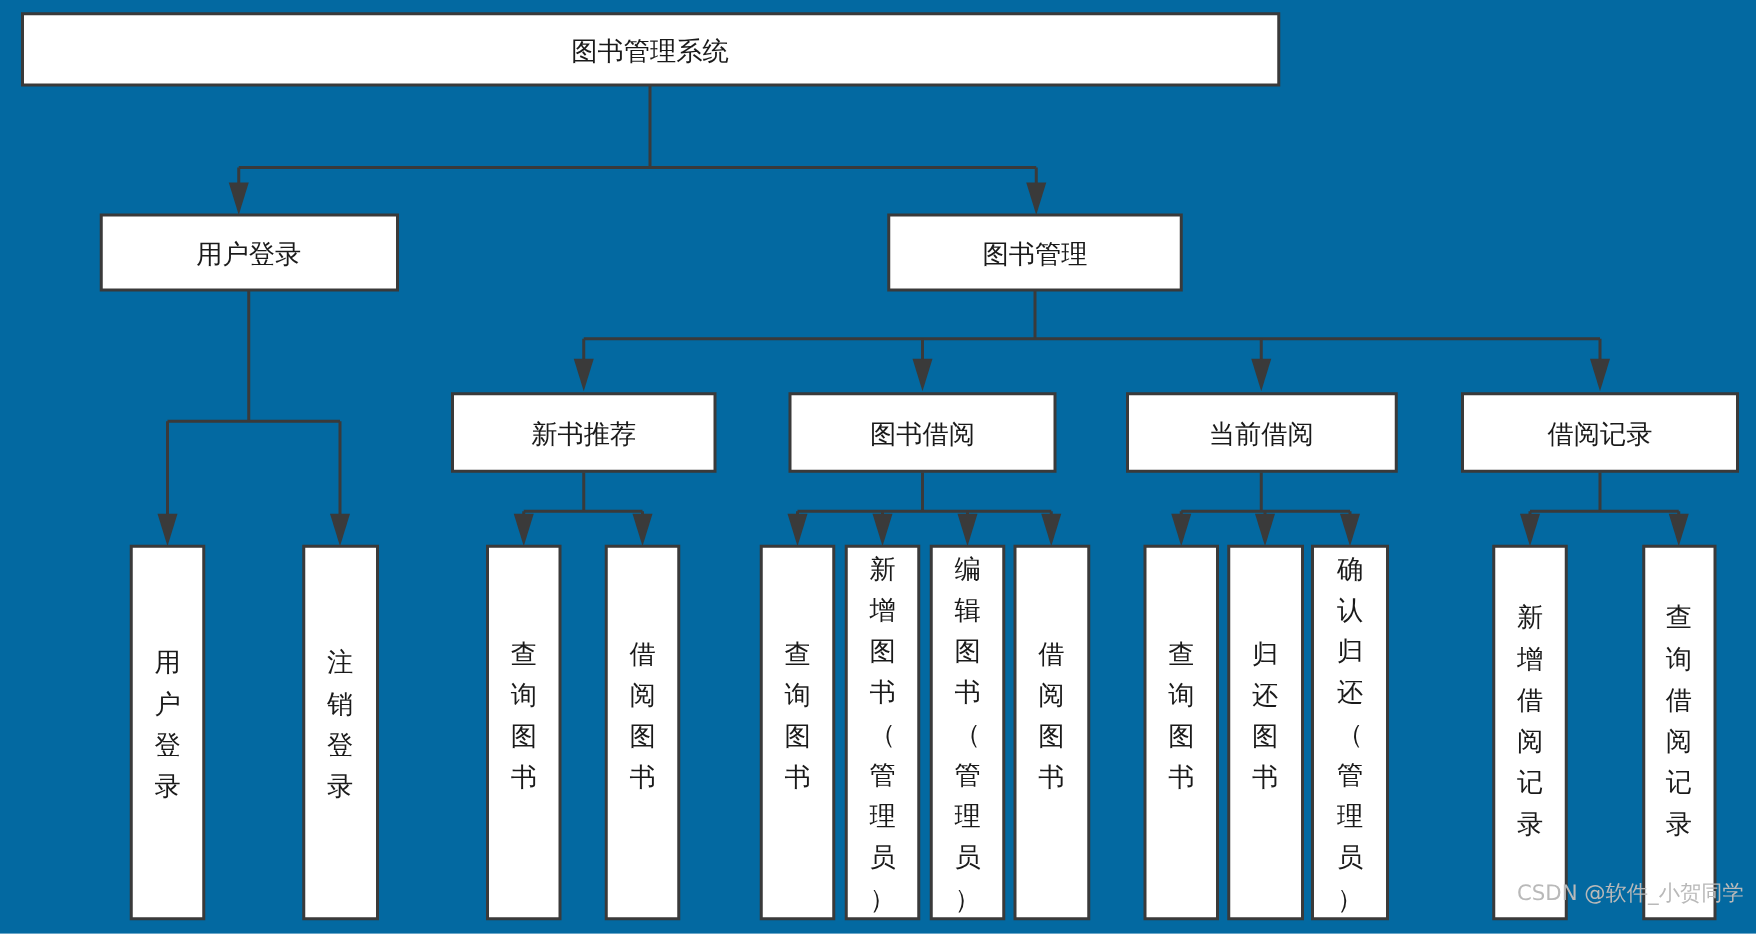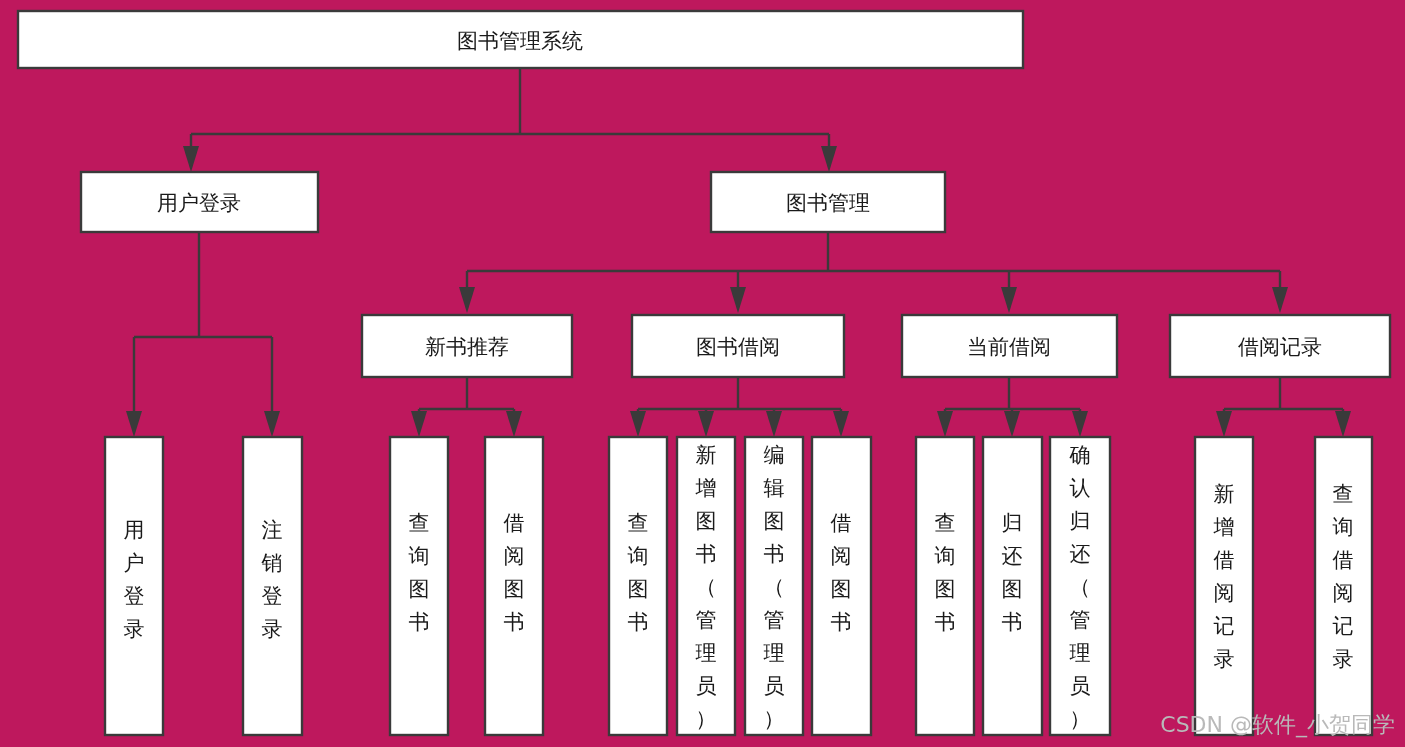--- a/index.html
+++ b/index.html
@@ -15,7 +15,7 @@
     position: relative;
     width: 1405px;
     height: 747px;
-    background: #be185d;
+    background: #0369a1;
     overflow: hidden;
   }
   svg.flow-canvas {

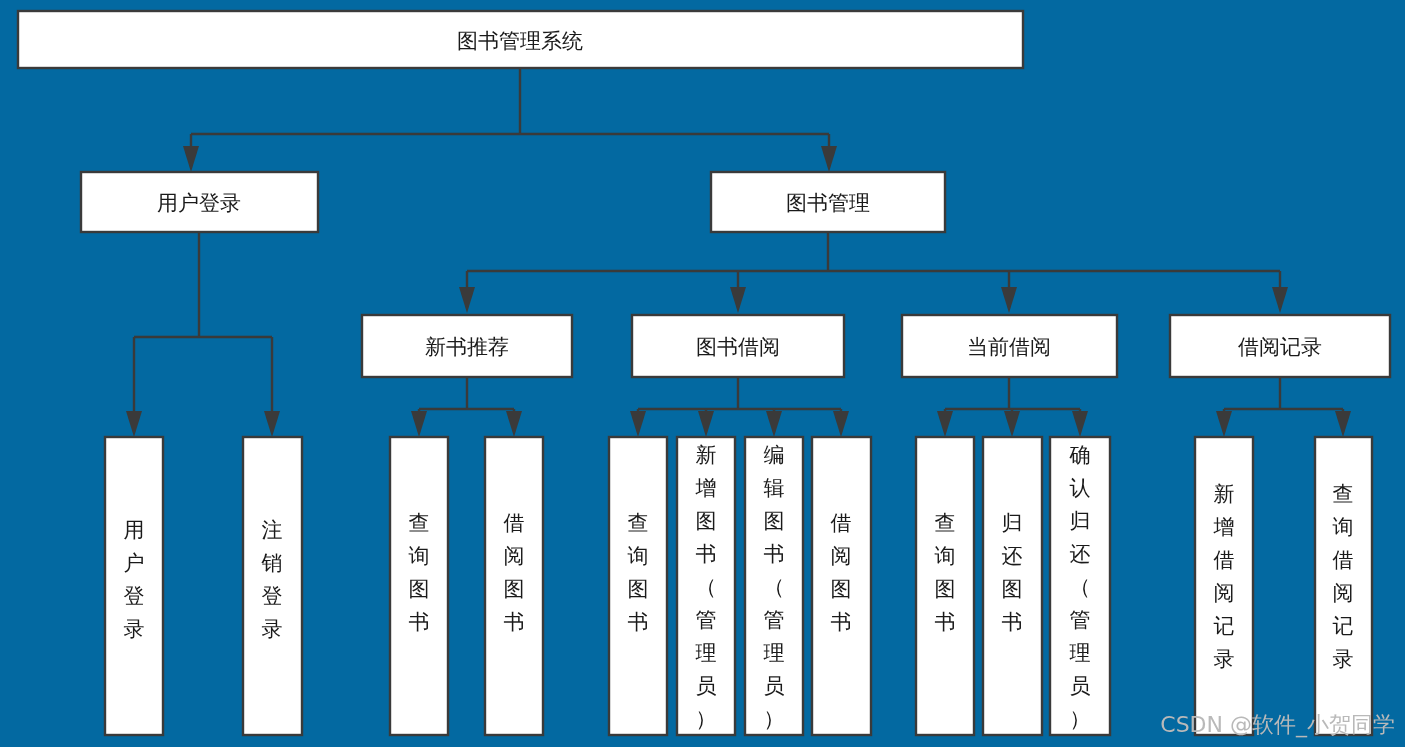--- a/index.html
+++ b/index.html
@@ -57,9 +57,9 @@
   .watermark-text {
     position: absolute;
     right: 10px;
-    bottom: 7px;
+    bottom: 21px;
     color: #b9b9b9;
-    font-size: 22px;
+    font-size: 17px;
     font-family: "DejaVu Sans", "Liberation Sans", sans-serif;
     white-space: nowrap;
     user-select: none;

